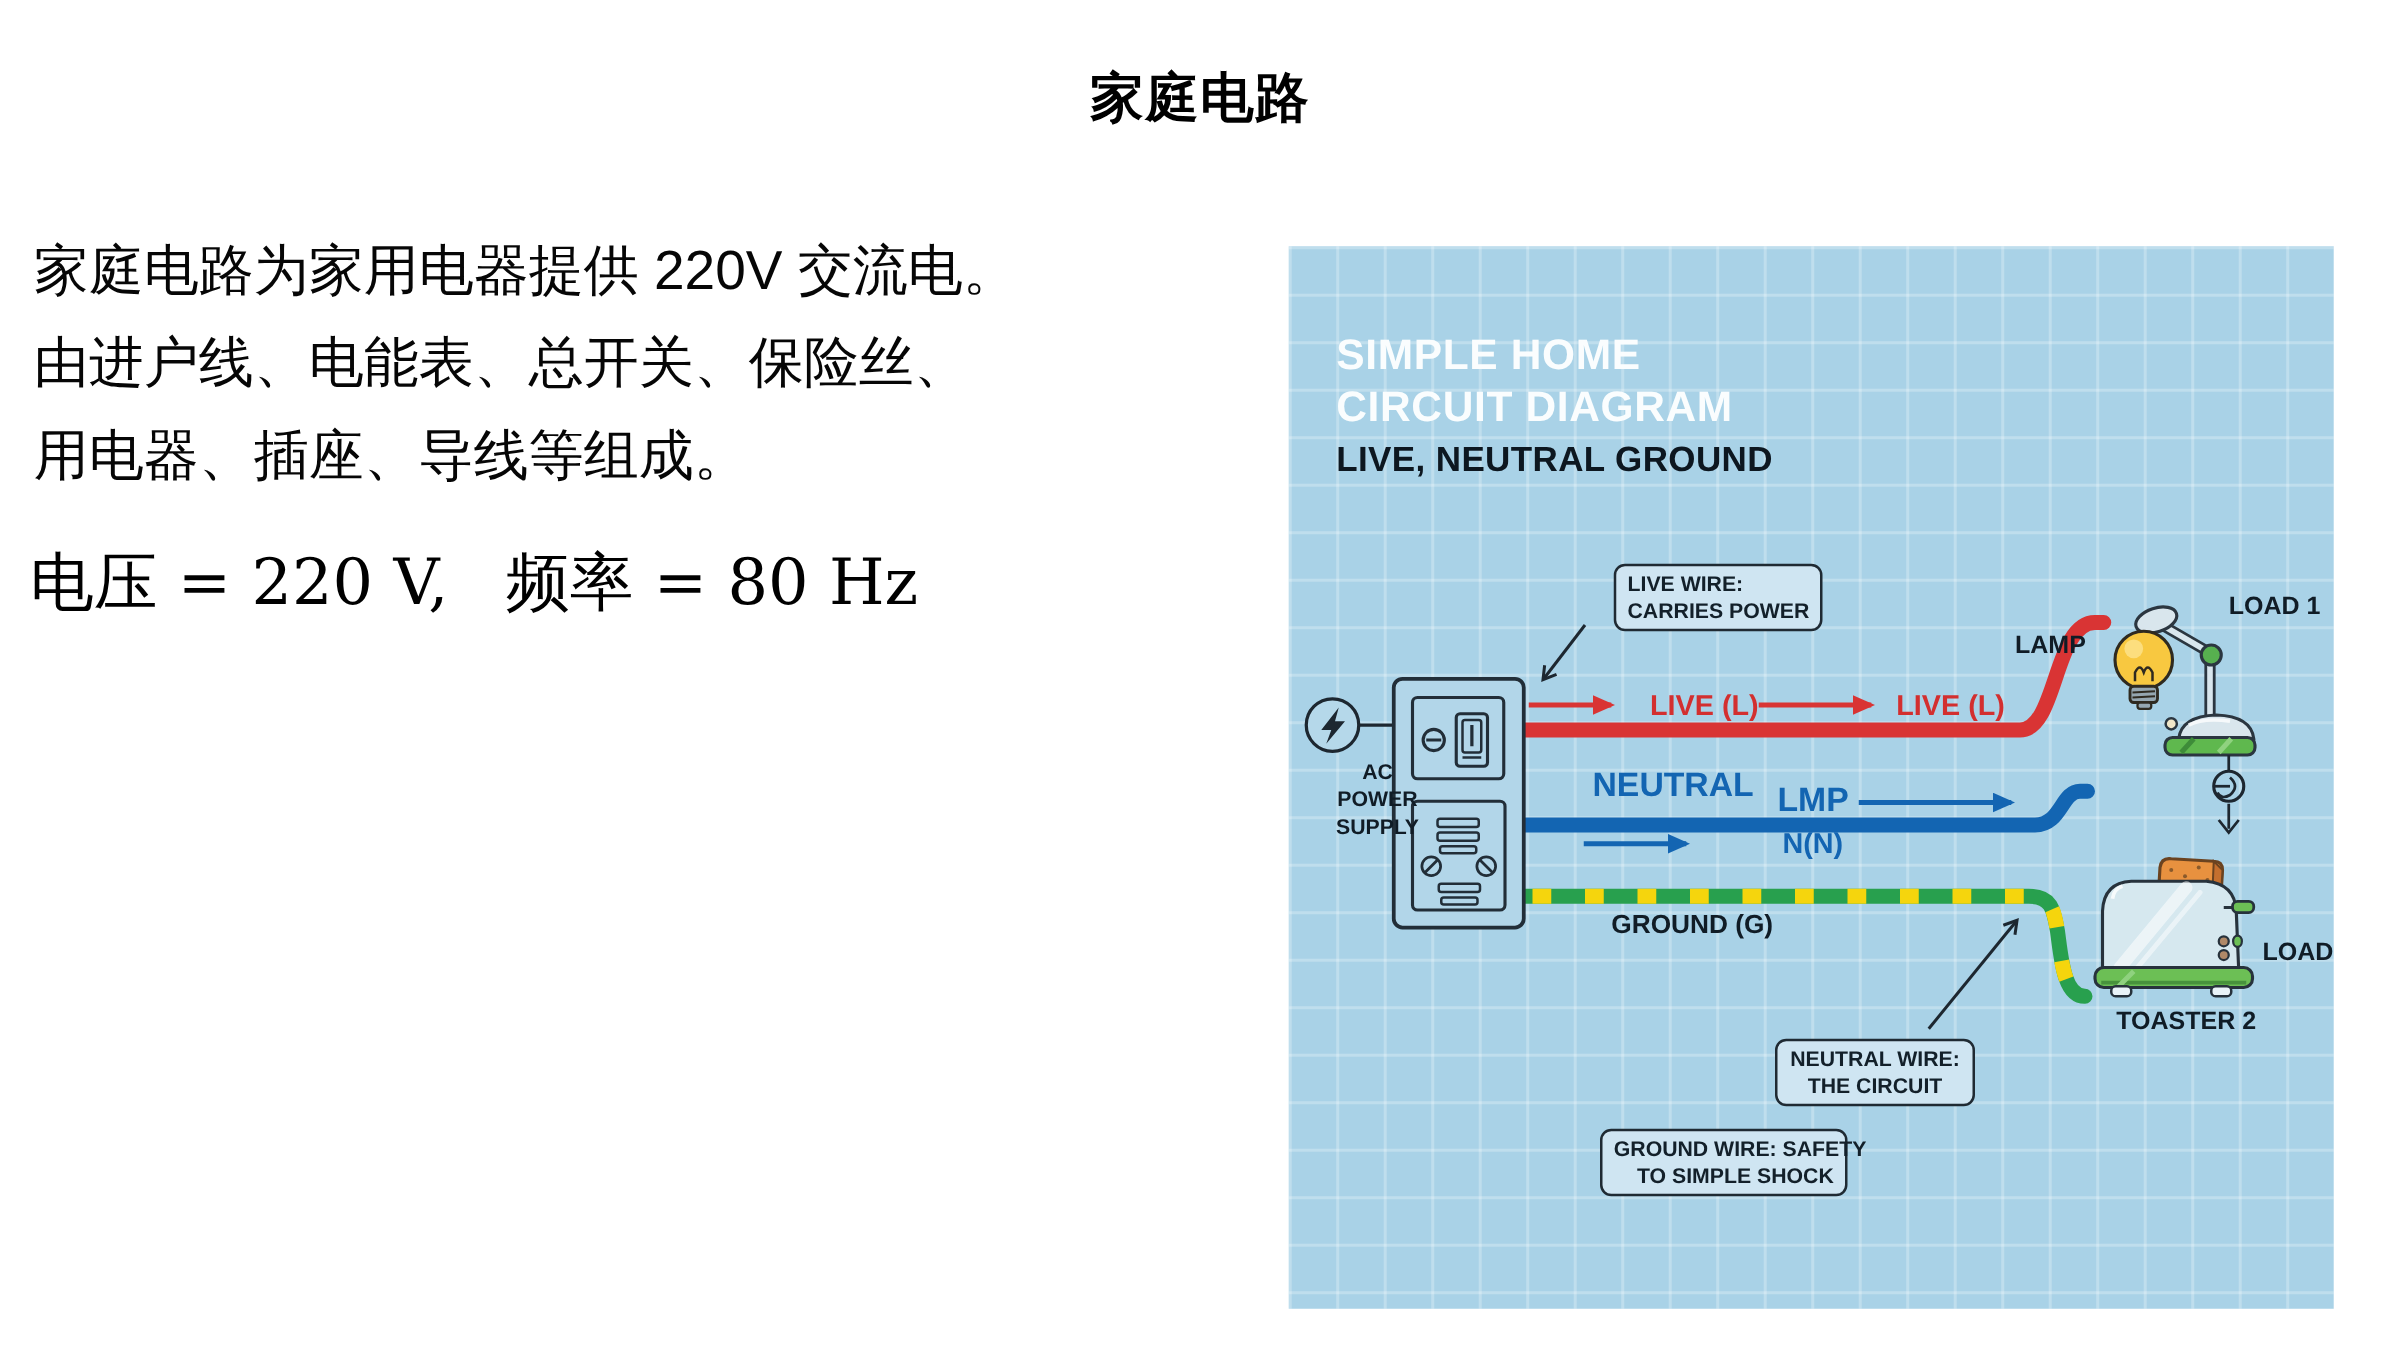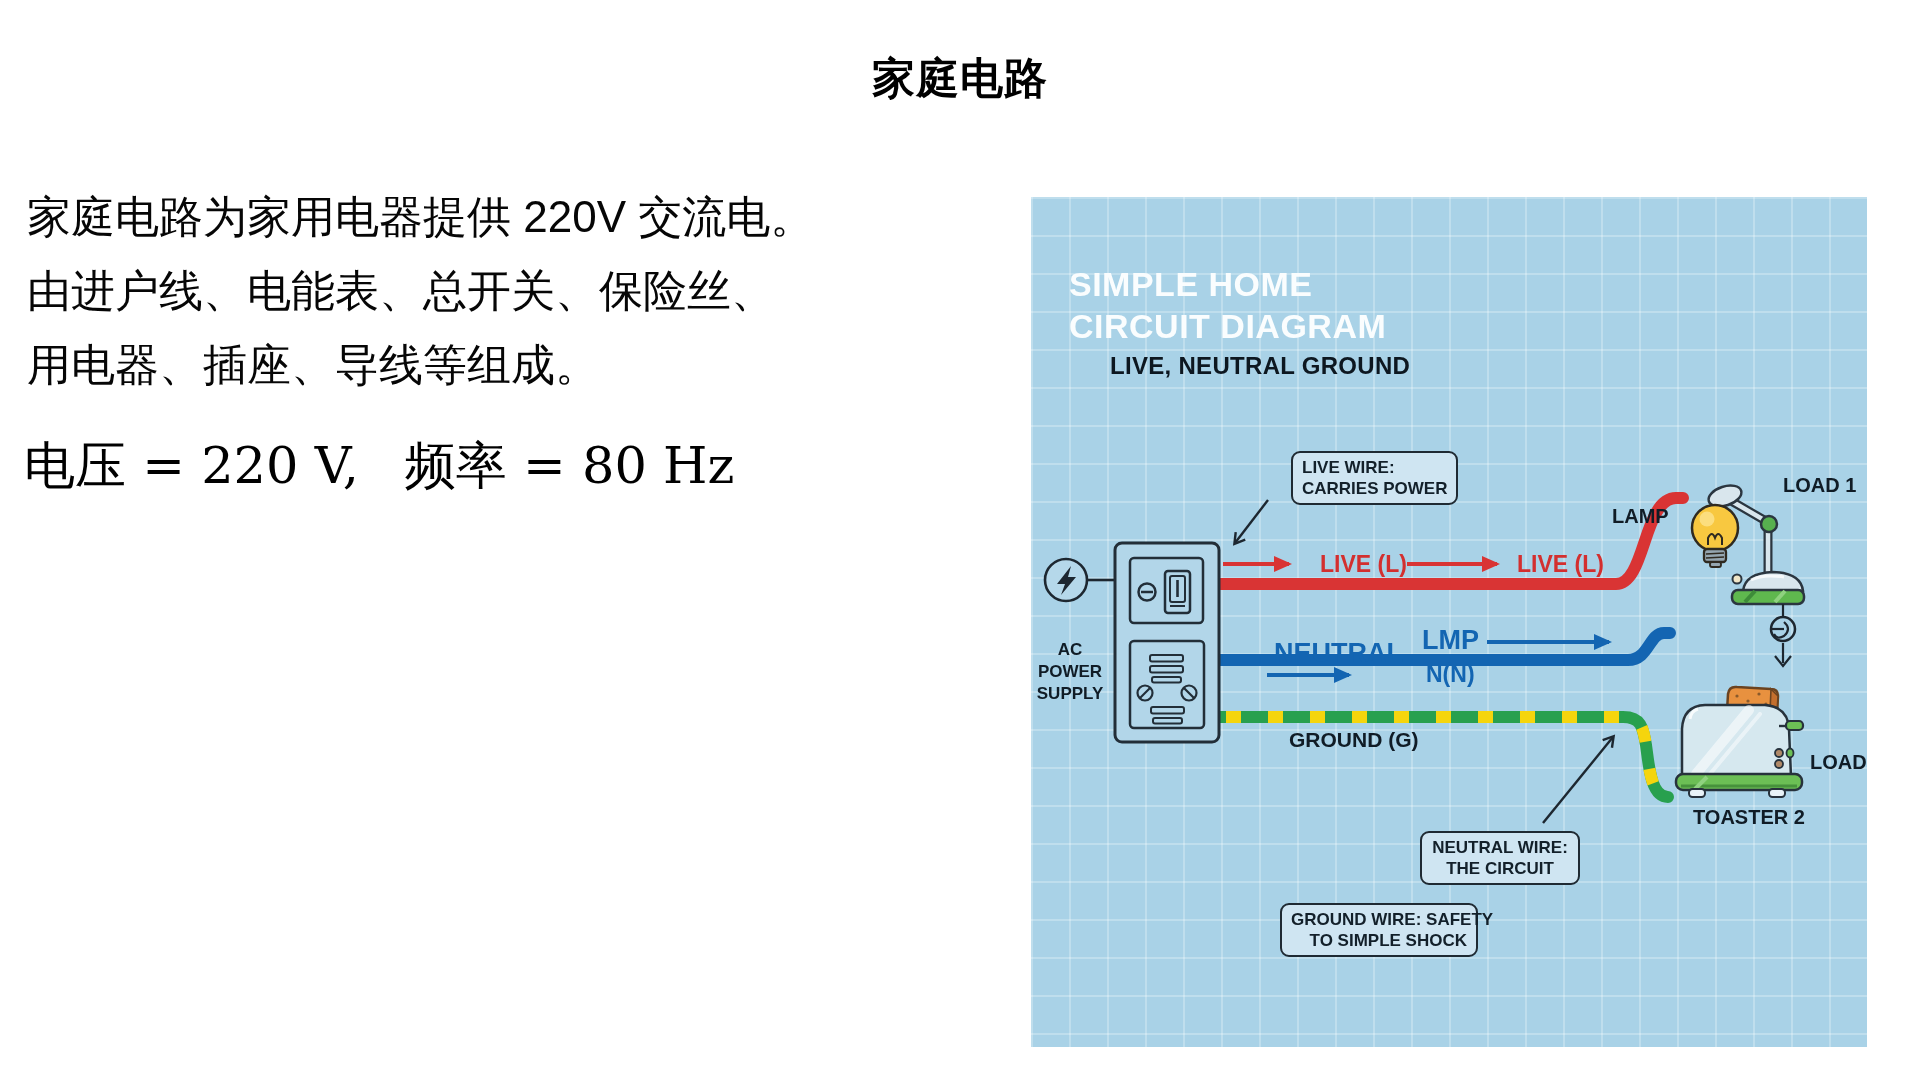--- a/index.html
+++ b/index.html
@@ -40,7 +40,7 @@
   }
   .dg-sub{
     position:absolute;left:38px;top:155px;
-    font-size:24px;font-weight:700;letter-spacing:.3px;color:#0d1720;padding-left:41px;
+    font-size:28px;font-weight:700;letter-spacing:.3px;color:#0d1720;
   }
   .callout{
     position:absolute;border:2.5px solid #1f2a33;border-radius:9px;

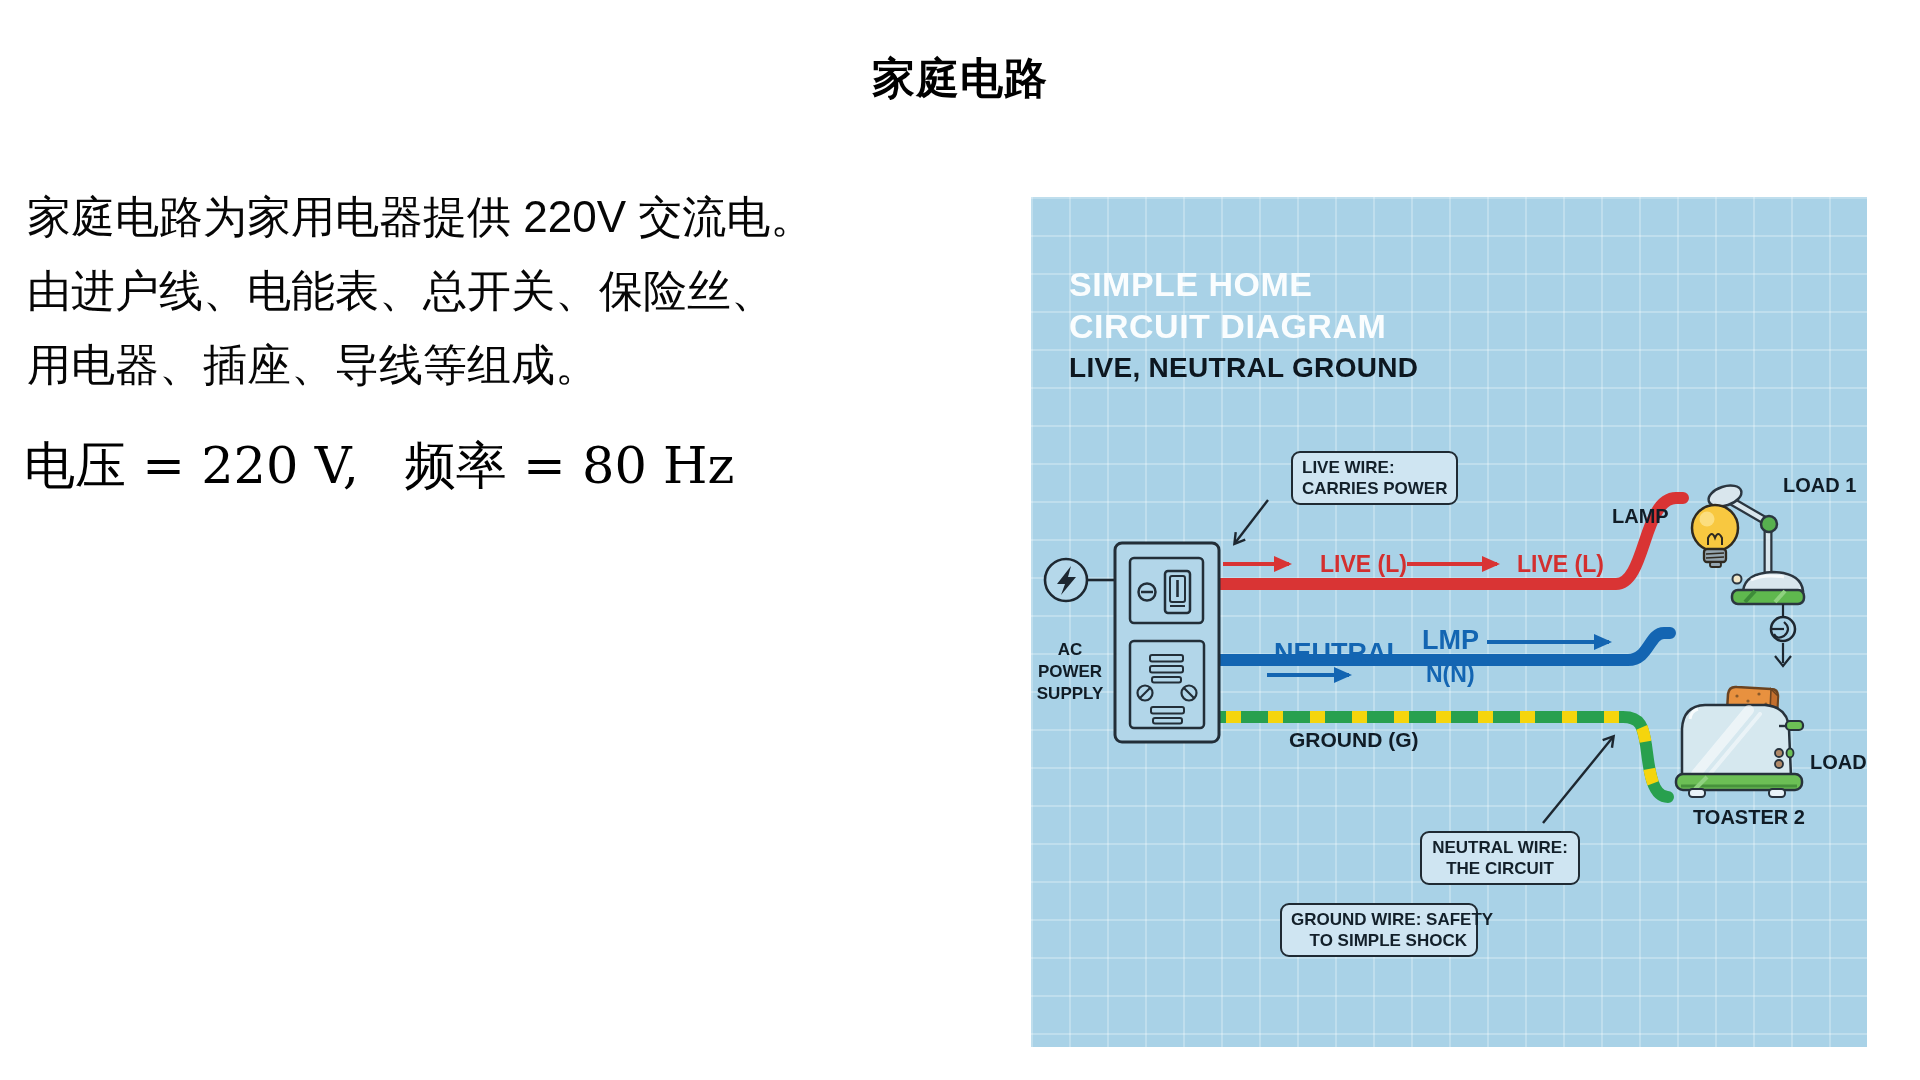--- a/index.html
+++ b/index.html
@@ -67,8 +67,8 @@
   #lbl-load2{left:779px;top:554px;}
   #lbl-toaster{left:662px;top:609px;font-weight:700;}
   #ac-label{
-    position:absolute;left:2px;top:442px;width:74px;text-align:center;
-    font-size:17px;font-weight:700;line-height:22px;color:#101c26;
+    position:absolute;left:2px;top:410px;width:74px;text-align:center;
+    font-size:17px;font-weight:700;line-height:22px;color:#101c26;padding-left:32px;
   }
 </style>
 </head>

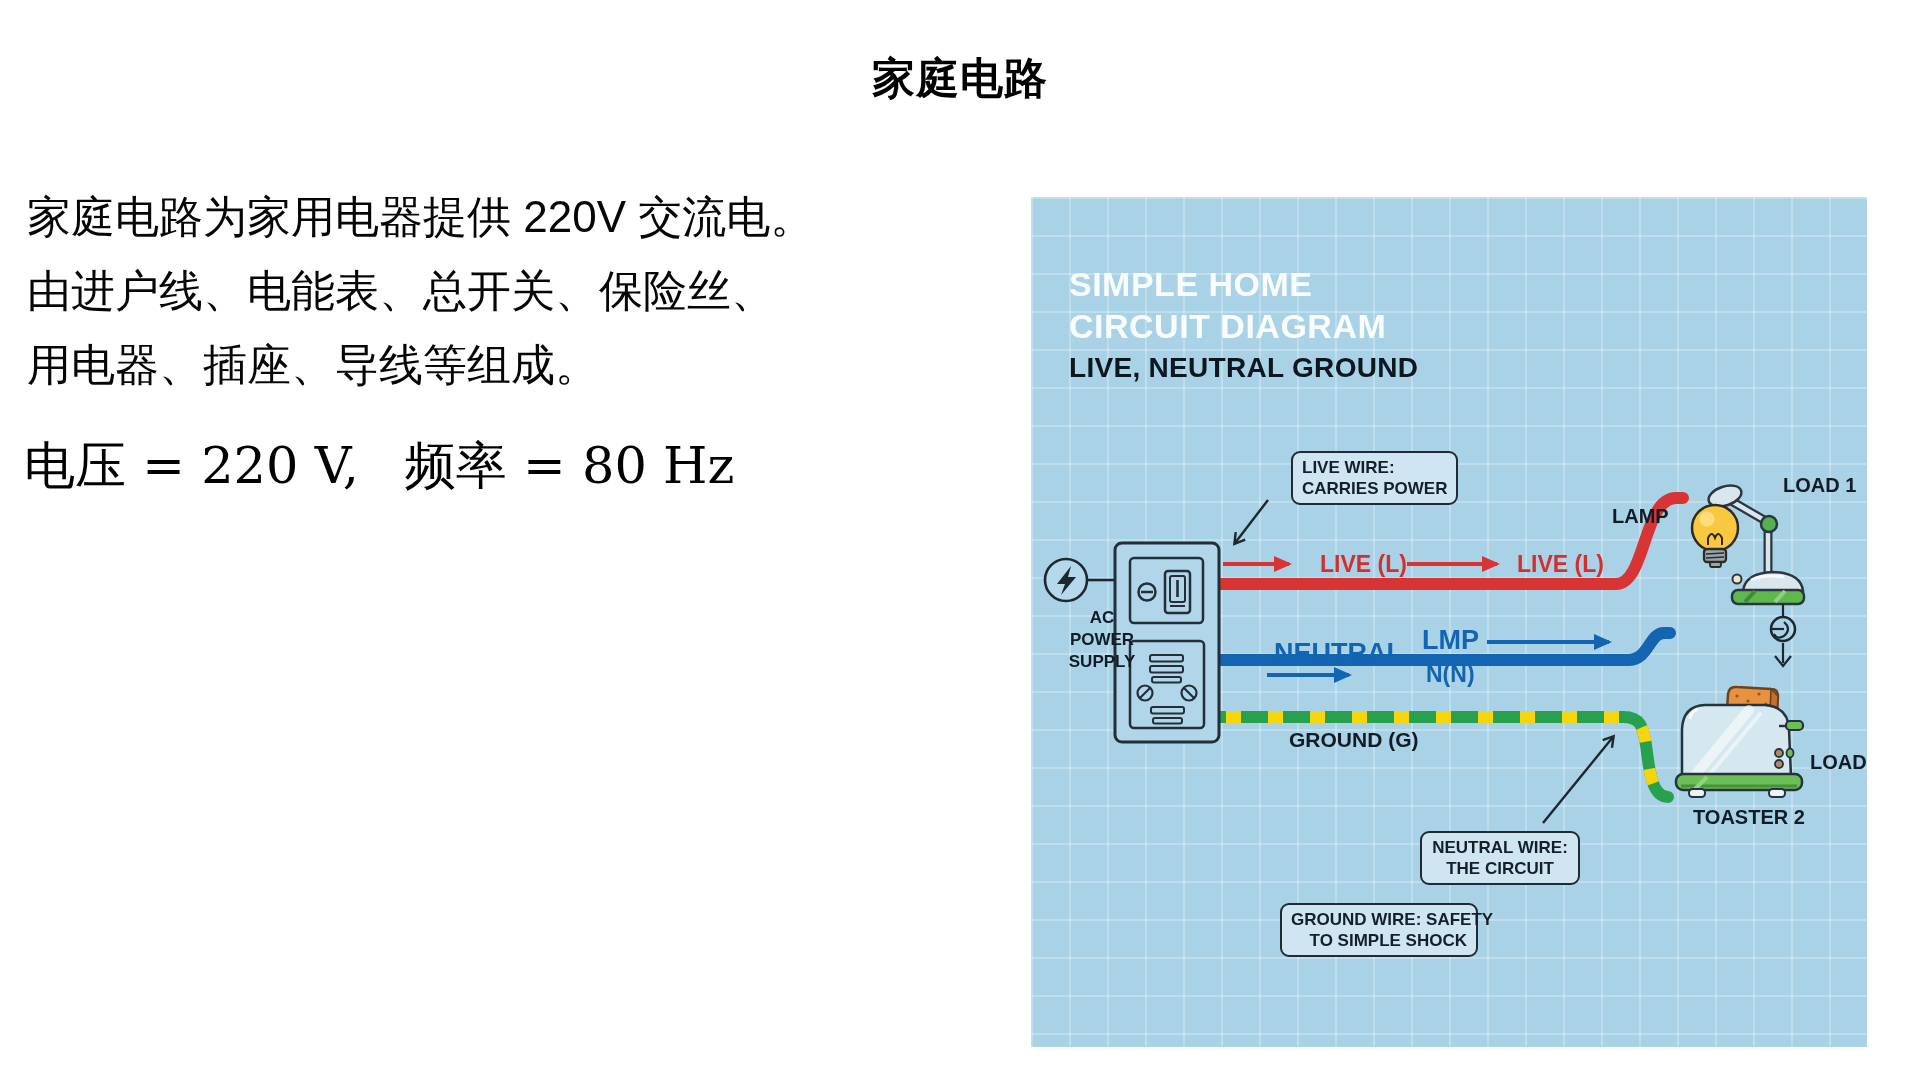--- a/index.html
+++ b/index.html
@@ -56,7 +56,7 @@
   .wl-blue{color:#1365b2;}
   #lbl-live1{left:289px;top:354px;}
   #lbl-live2{left:486px;top:354px;}
-  #lbl-neutral{left:243px;top:441px;font-size:27px;}
+  #lbl-neutral{left:243px;top:416px;font-size:27px;}
   #lbl-lmp{left:391px;top:428px;font-size:27px;}
   #lbl-nn{left:351px;top:464px;font-size:23px;margin-left:44px;}
   #lbl-ground{left:258px;top:531px;font-size:21px;color:#101c26;}

